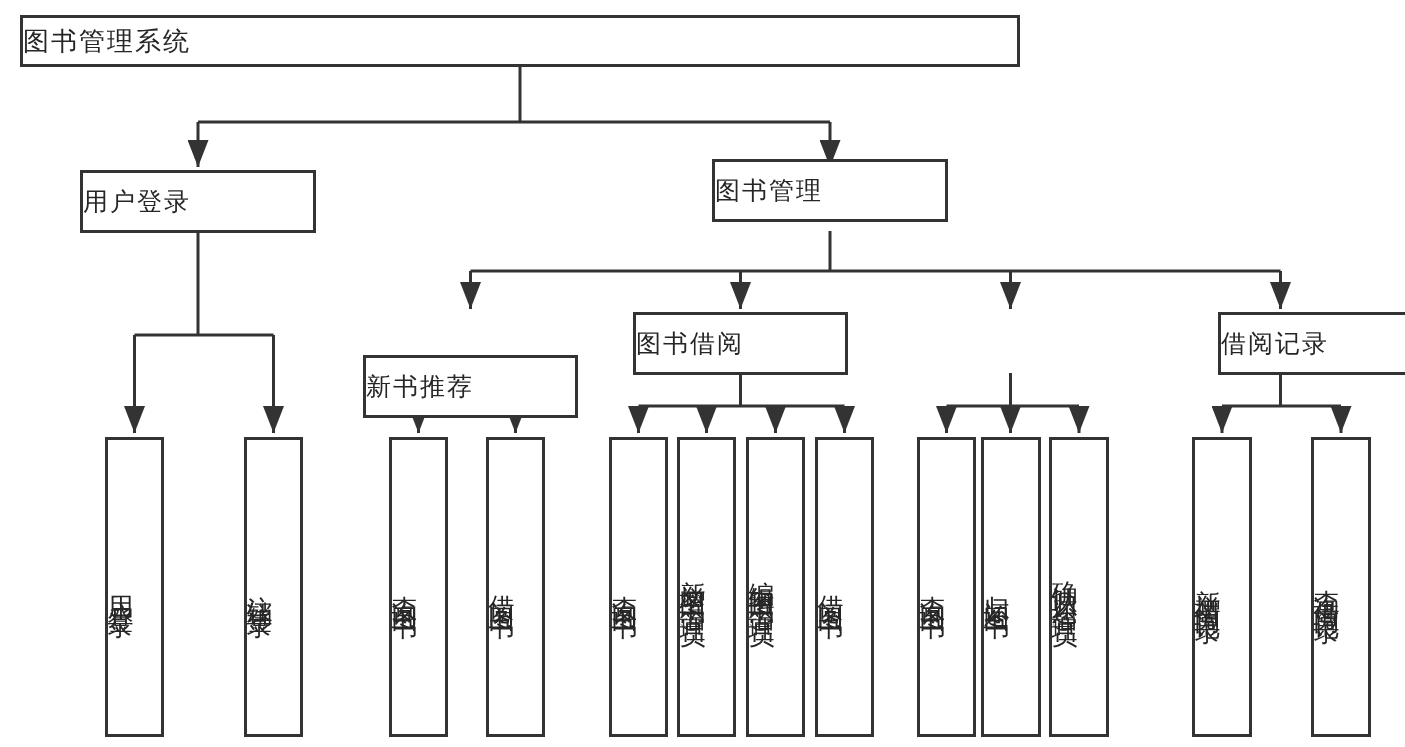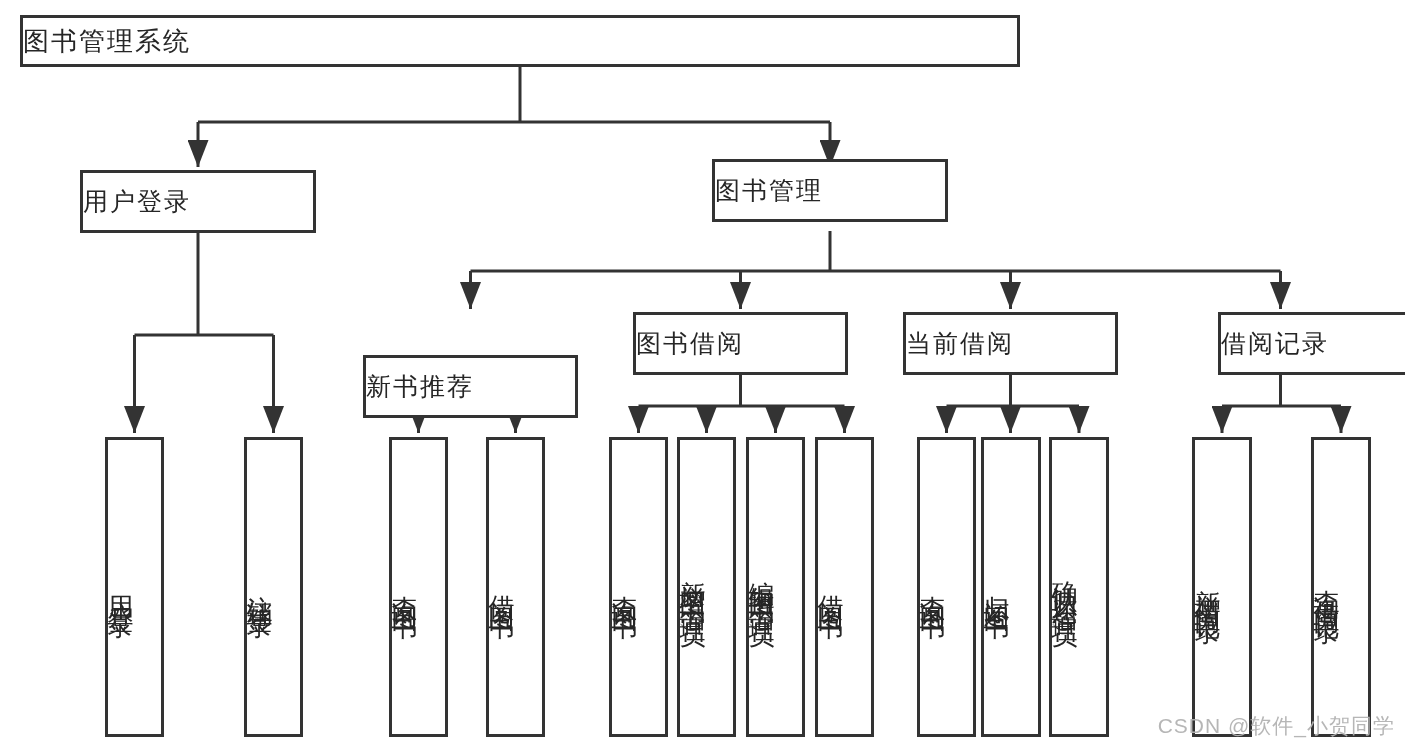--- a/index.html
+++ b/index.html
@@ -140,9 +140,6 @@
   <div class="box hbox n-borrow">
     <span>图书借阅</span>
   </div>
-  <div class="box hbox n-curr">
-    <span>当前借阅</span>
-  </div>
   <div class="box hbox n-record">
     <span>借阅记录</span>
   </div>

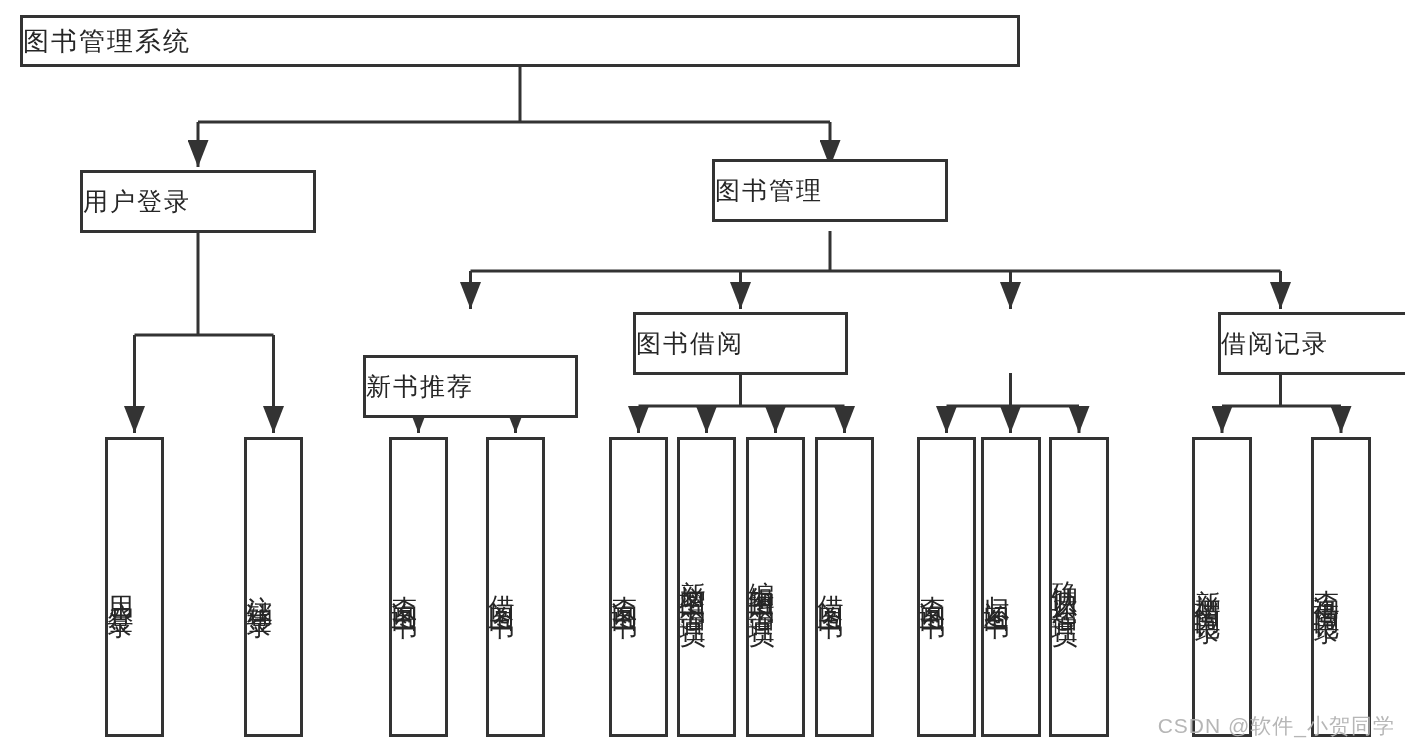--- a/index.html
+++ b/index.html
@@ -188,7 +188,6 @@
     <span class="vtext">查询借阅记录</span>
   </div>
 
-  <div class="watermark">CSDN @软件_小贺同学</div>
 
 </div>
 

